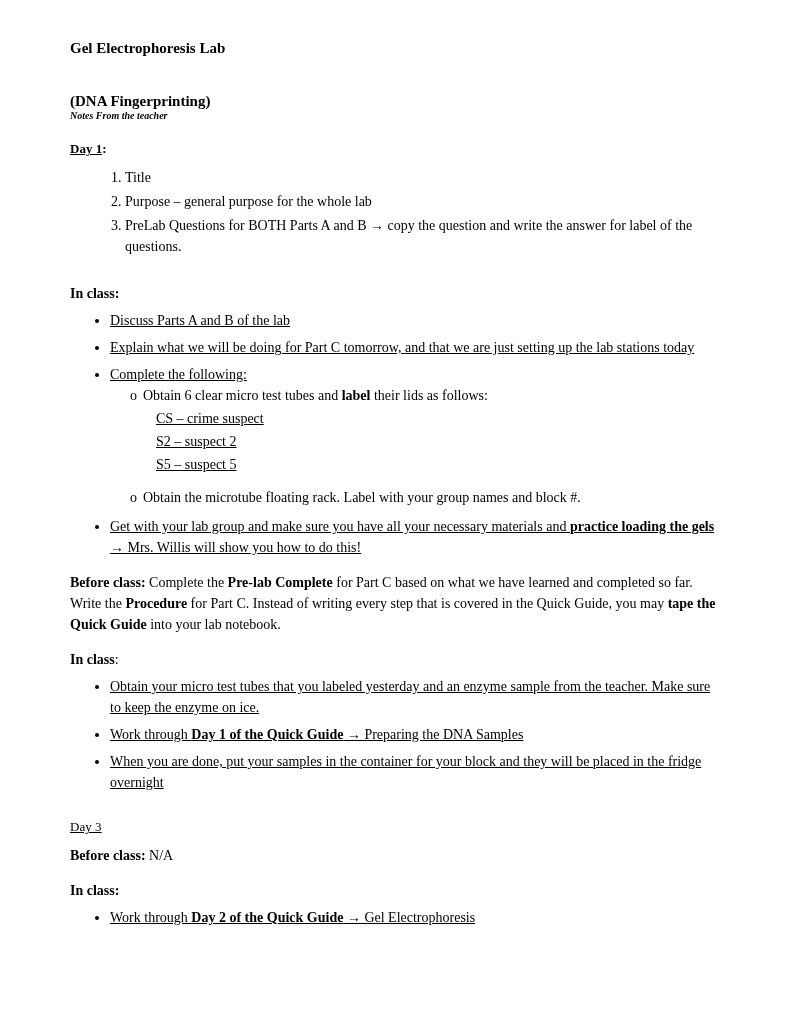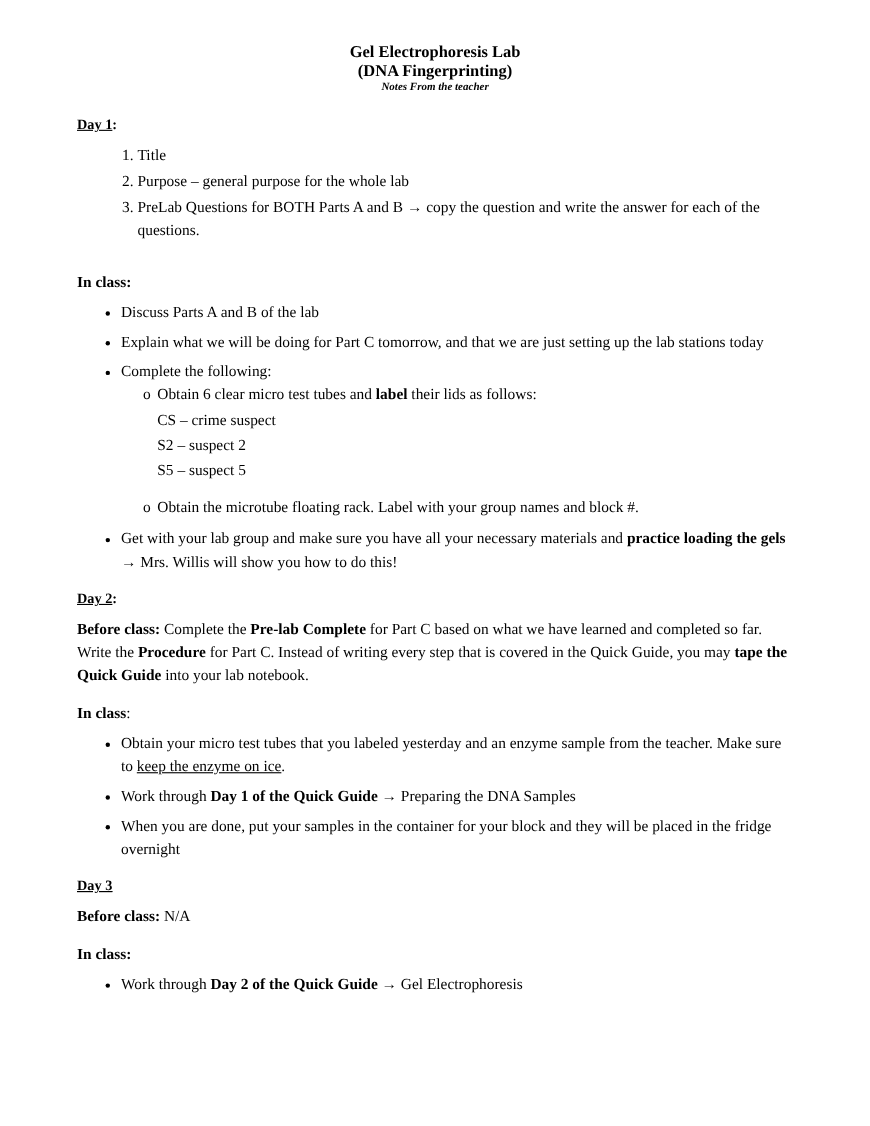--- a/index.html
+++ b/index.html
@@ -19,7 +19,7 @@
     }
 
     .page-title {
-      text-align: center;
+      text-align: left;
       margin-bottom: 20px;
     }
 

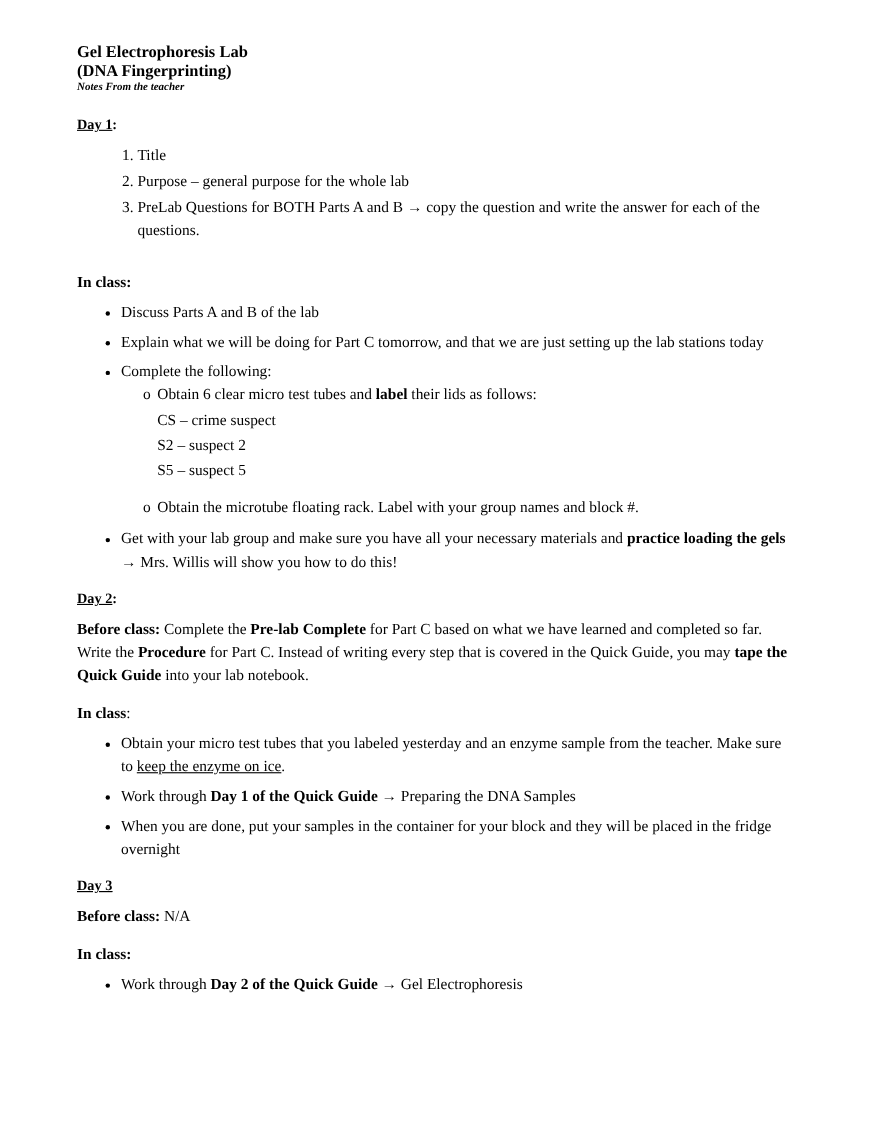--- a/index.html
+++ b/index.html
@@ -31,6 +31,7 @@
     .page-title .line2 {
       font-weight: bold;
       font-size: 15px;
+      margin-top: 36px;
     }
 
     .page-title .line3 {

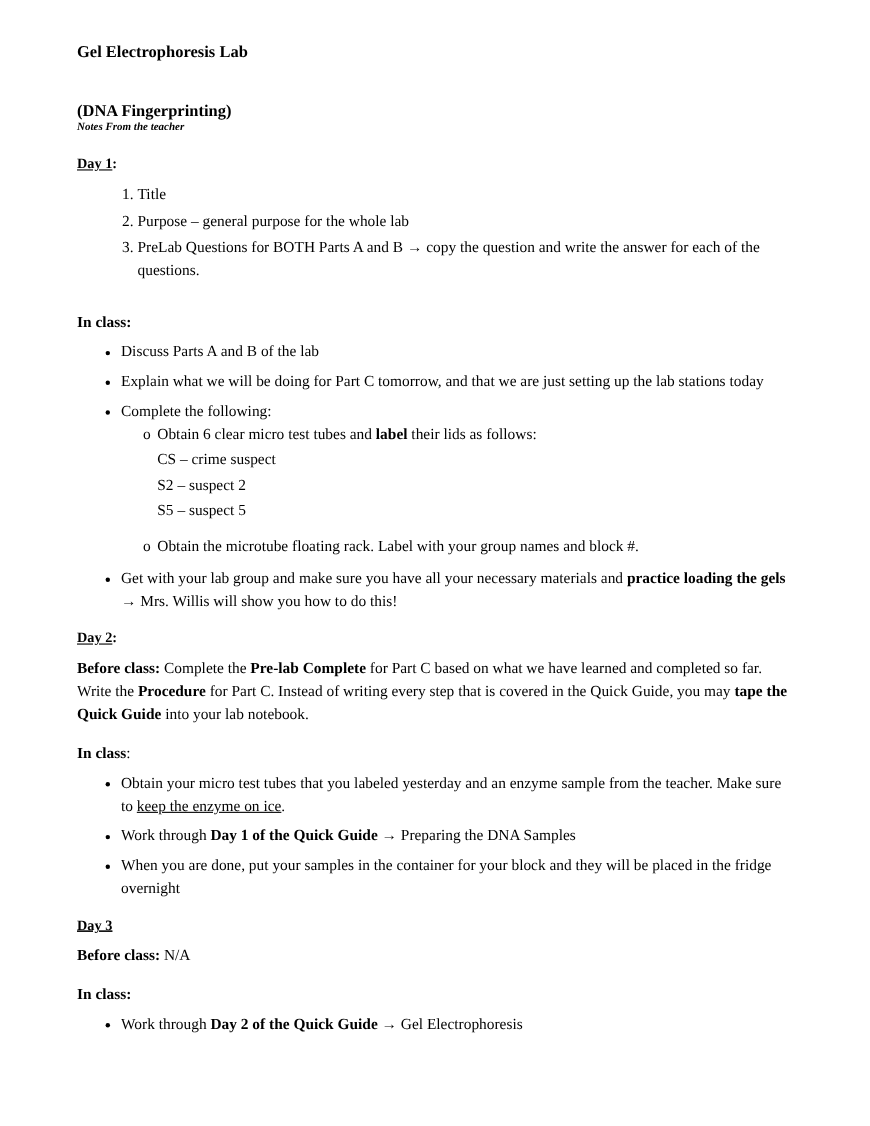--- a/index.html
+++ b/index.html
@@ -115,7 +115,7 @@
     <ol>
       <li>Title</li>
       <li>Purpose – general purpose for the whole lab</li>
-      <li>PreLab Questions for BOTH Parts A and B → copy the question and write the answer for each of the questions.</li>
+      <li>PreLab Questions for BOTH Parts A and B → copy the question and write the answer for label of the questions.</li>
     </ol>
   </div>
 

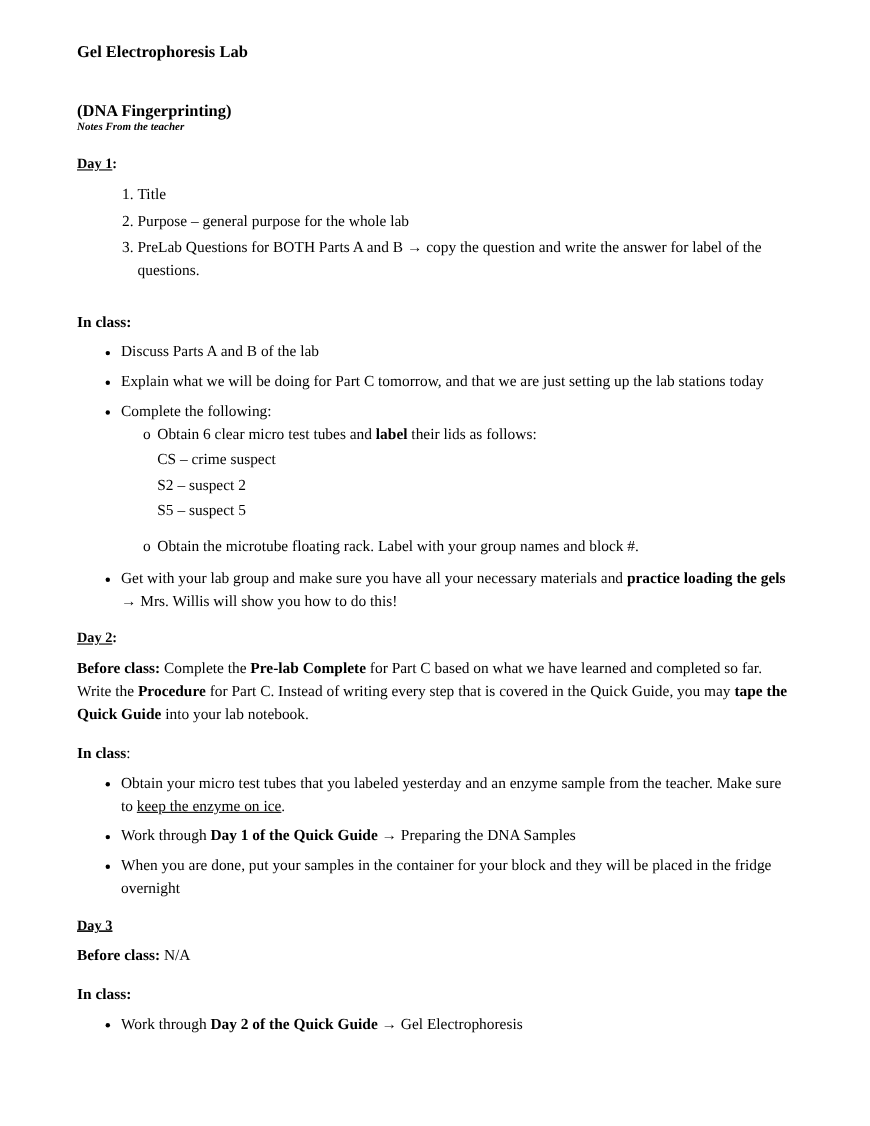--- a/index.html
+++ b/index.html
@@ -86,6 +86,7 @@
     ul li {
       margin-bottom: 6px;
       line-height: 1.5;
+      text-decoration: underline;
     }
 
     ul ul {

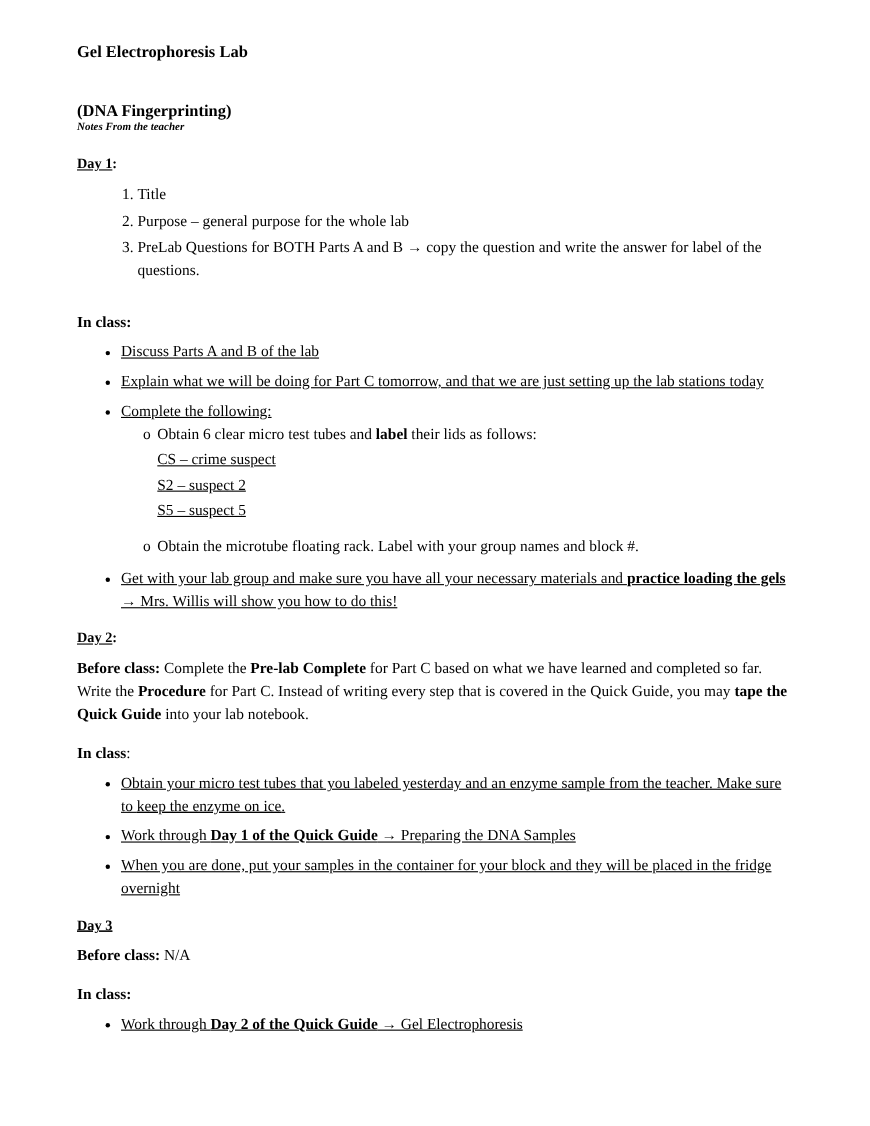--- a/index.html
+++ b/index.html
@@ -135,7 +135,7 @@
               <span style="margin-right: 6px;">o</span>
               <span>
                 Obtain 6 clear micro test tubes and <span class="inline-bold">label</span> their lids as follows:
-                <ul style="list-style-type: none; margin-left: 0; margin-top: 2px;">
+                <ul style="list-style-type: none; margin-left: 13px; margin-top: 2px;">
                   <li>CS – crime suspect</li>
                   <li>S2 – suspect 2</li>
                   <li>S5 – suspect 5</li>

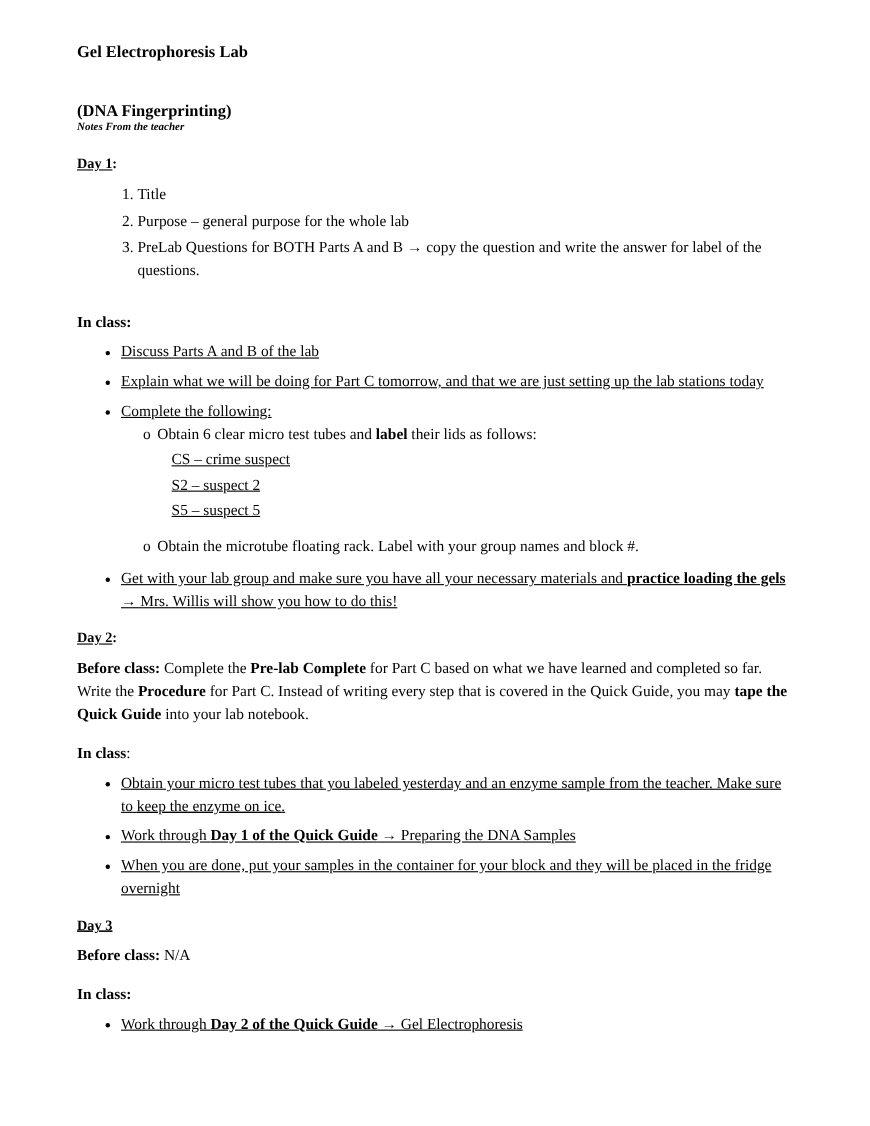--- a/index.html
+++ b/index.html
@@ -157,9 +157,6 @@
 </div>
 
 <div class="section">
-  <div class="day-heading">
-    <span>Day 2</span>:
-  </div>
 
   <div class="section">
     <p>

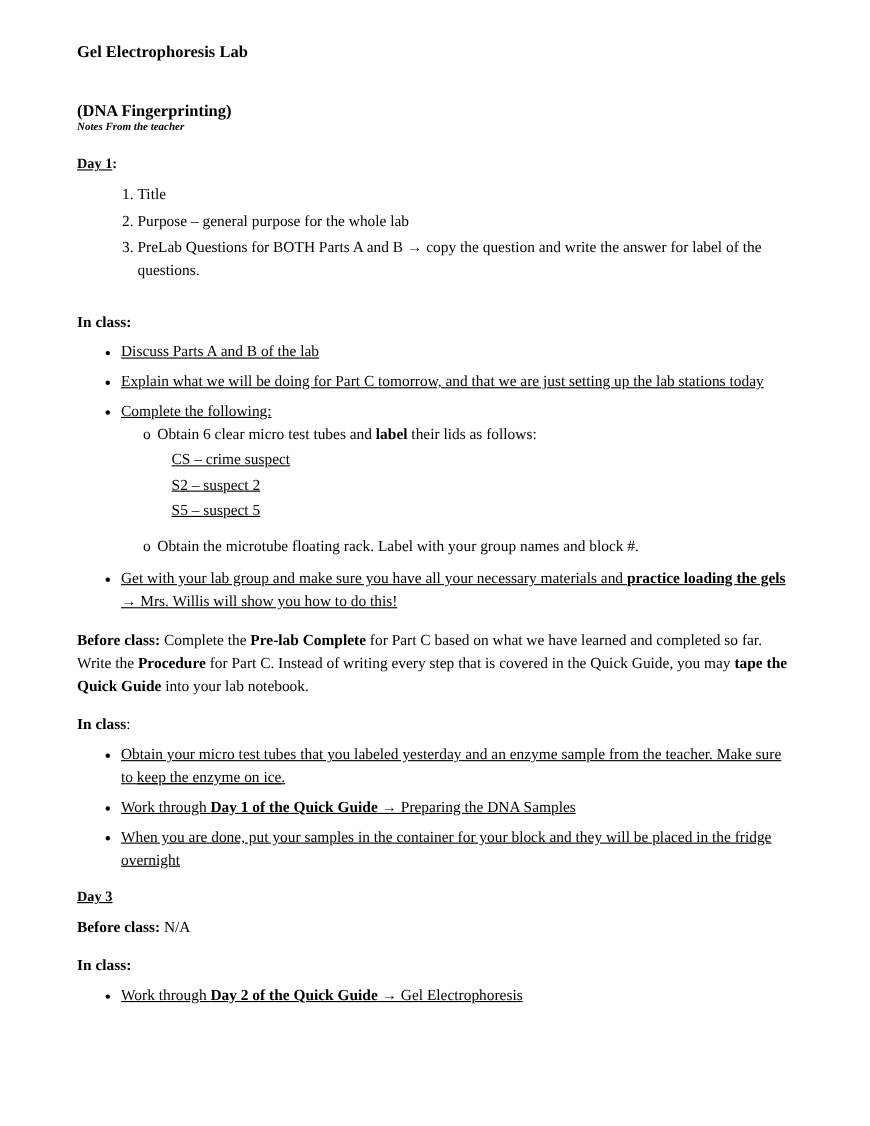--- a/index.html
+++ b/index.html
@@ -190,7 +190,7 @@
 </div>
 
 <div class="section">
-  <div class="day-heading" style="font-weight: bold; text-decoration: underline; display: inline-block; margin-bottom: 10px;">
+  <div class="day-heading" style="font-weight: normal; text-decoration: underline; display: inline-block; margin-bottom: 10px; margin-top: 12px;">
     <span>Day 3</span>
   </div>
   <br>

